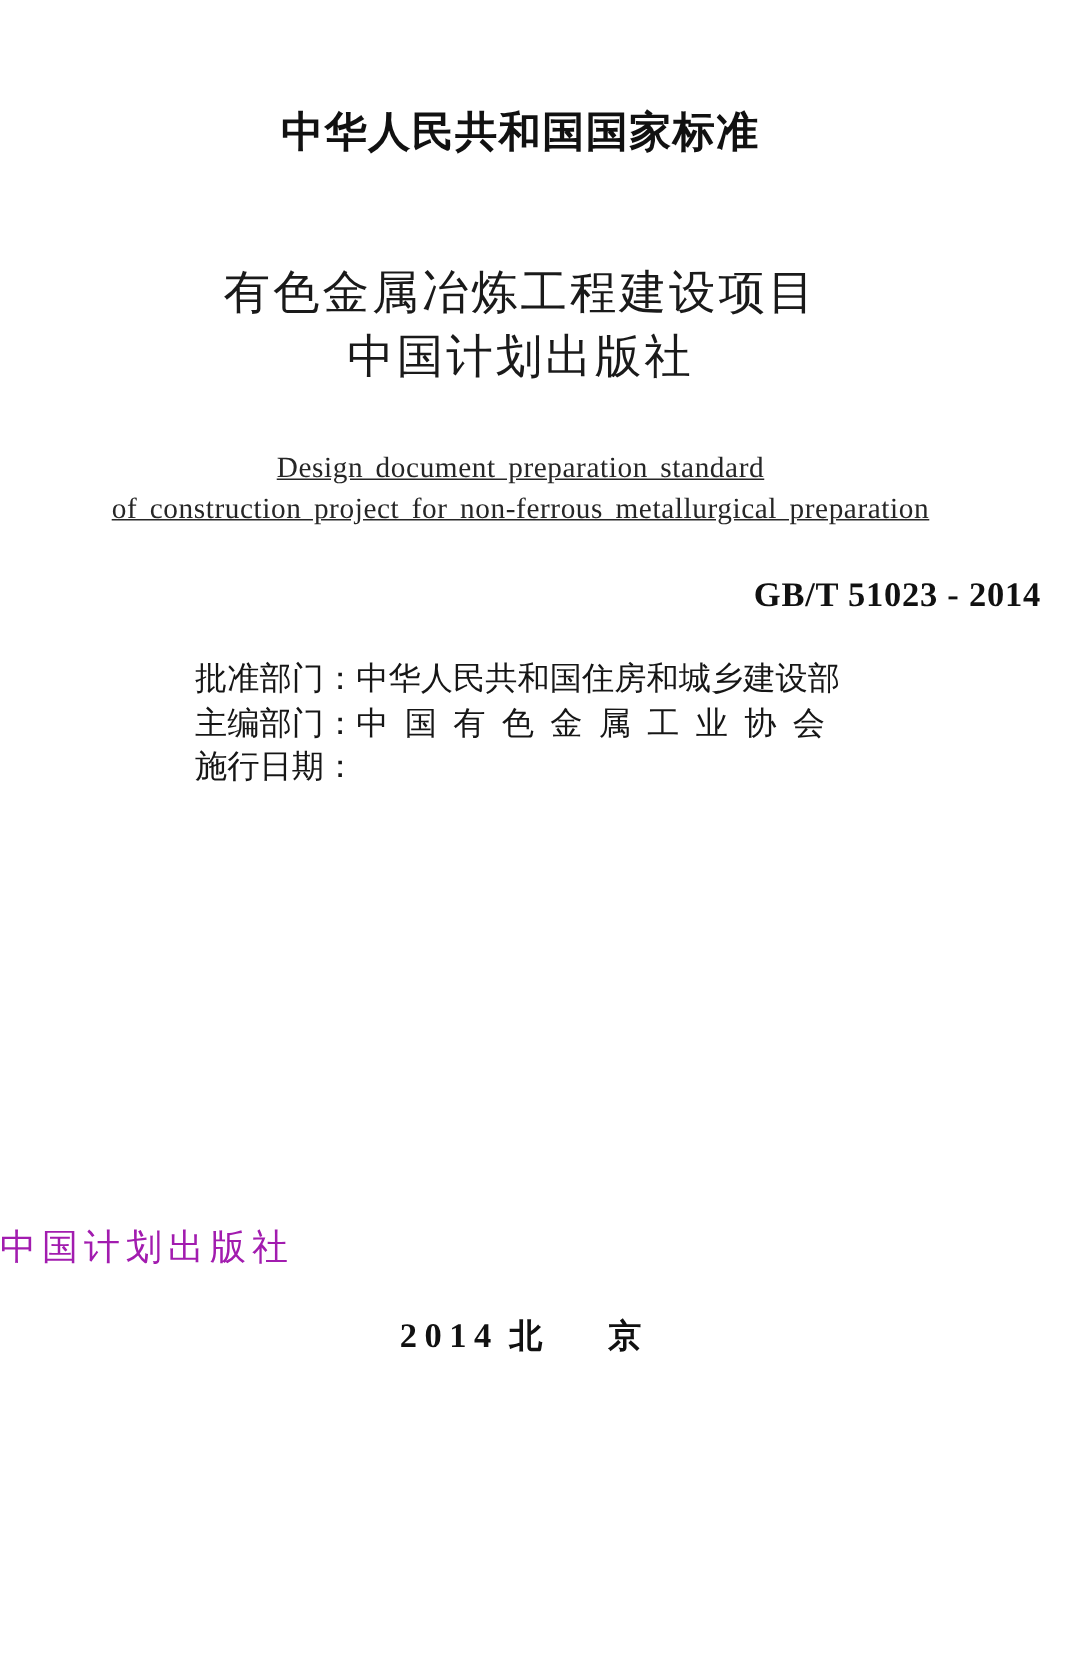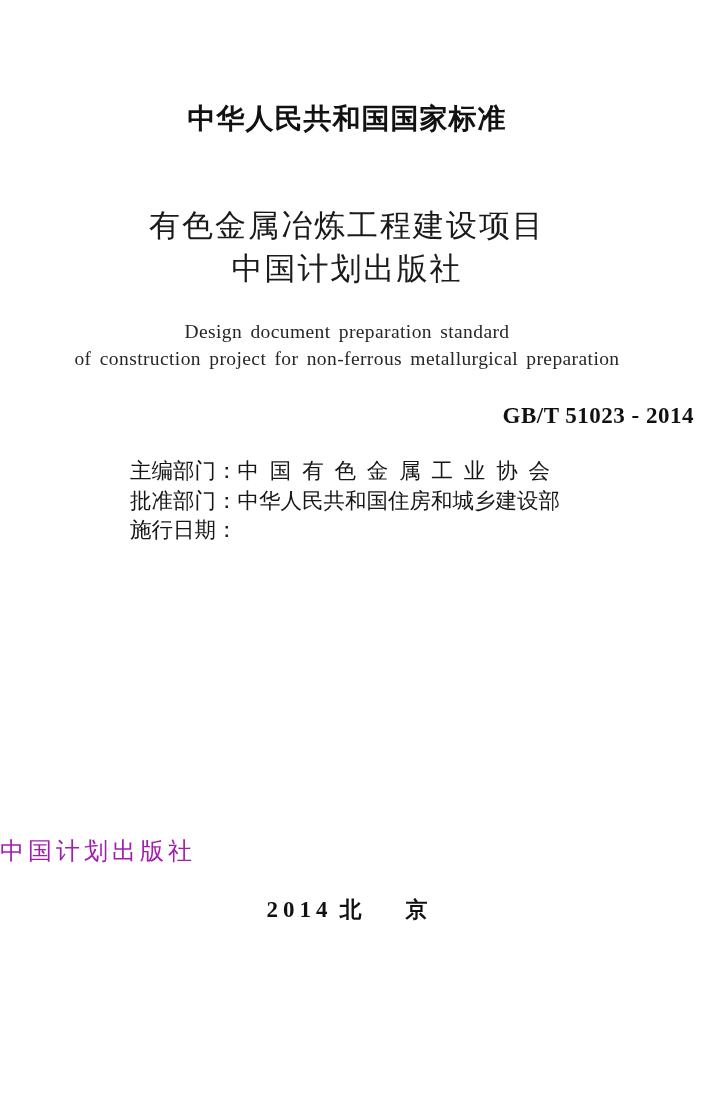--- a/index.html
+++ b/index.html
@@ -19,7 +19,7 @@
   
   .content {
     width: 694px;
-    padding-top: 104px;
+    padding-top: 73px;
     box-sizing: border-box;
   }
 

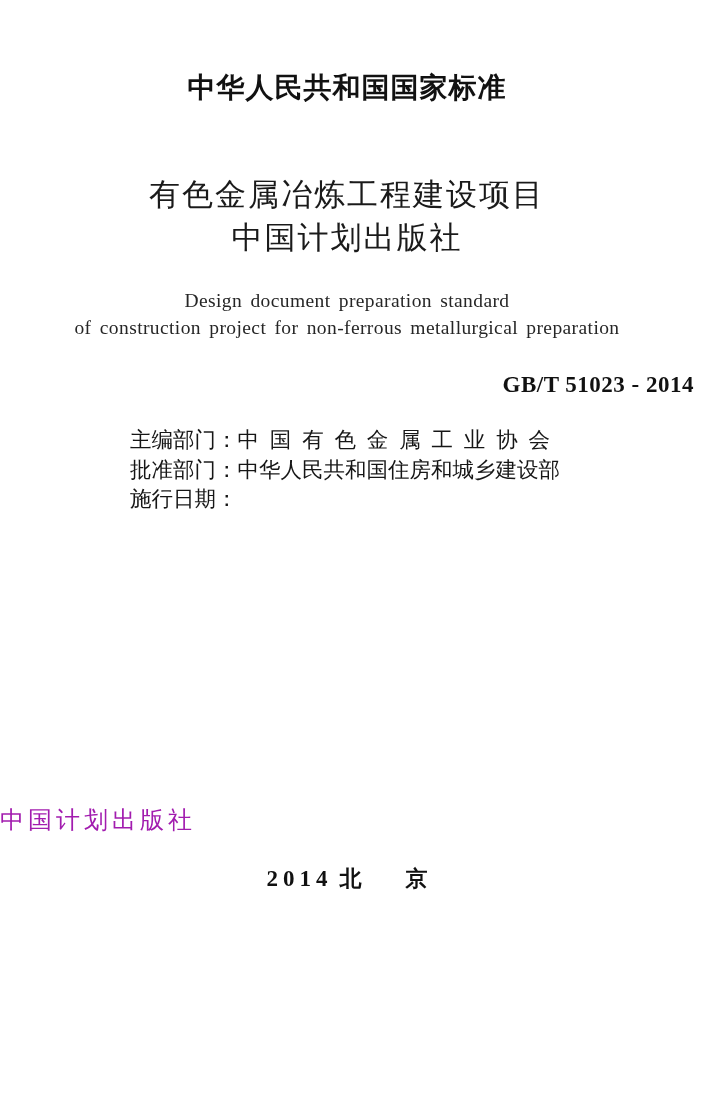--- a/index.html
+++ b/index.html
@@ -45,13 +45,14 @@
   }
 
   .title-en-block {
-    margin-top: 28px;
+    margin-top: 40px;
     text-align: center;
     font-size: 19.5px;
     line-height: 27px;
     letter-spacing: 0.4px;
     word-spacing: 3px;
     color: #262626;
+    text-decoration: underline;
   }
 
   .standard-code {

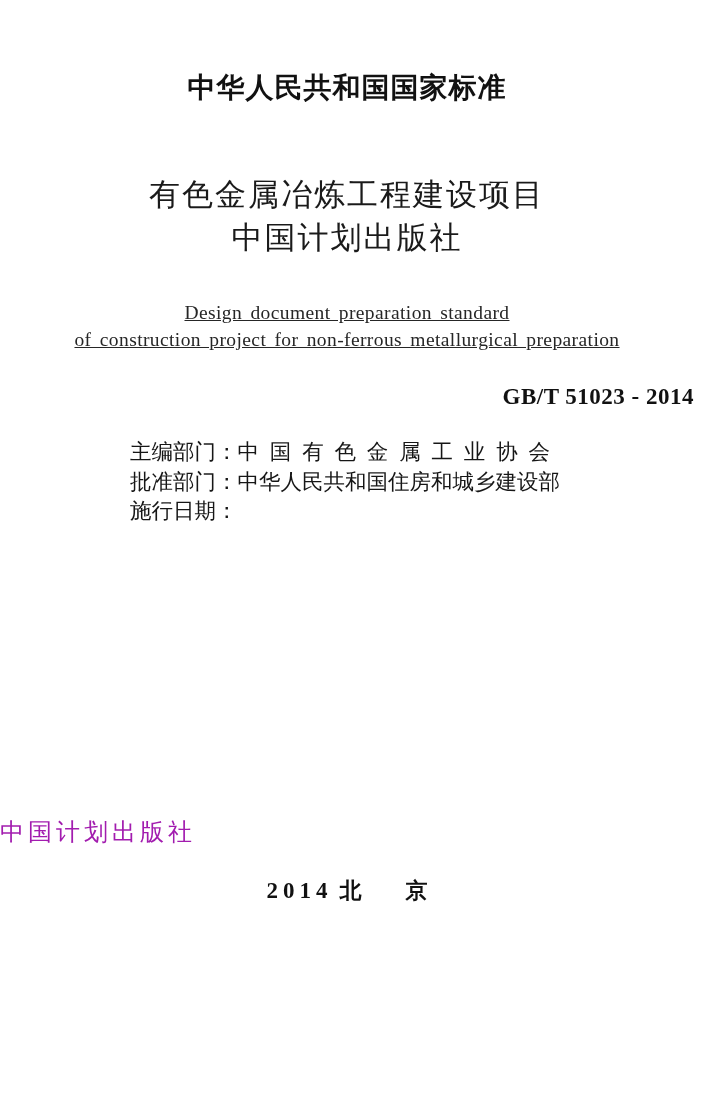--- a/index.html
+++ b/index.html
@@ -141,12 +141,12 @@
 
     <div class="details-block">
       <div class="detail-row">
+        <span class="detail-label">批准部门：</span>
+        <span class="detail-value">中华人民共和国住房和城乡建设部</span>
+      </div>
+      <div class="detail-row">
         <span class="detail-label">主编部门：</span>
         <span class="detail-value justified">中 国 有 色 金 属 工 业 协 会</span>
-      </div>
-      <div class="detail-row">
-        <span class="detail-label">批准部门：</span>
-        <span class="detail-value">中华人民共和国住房和城乡建设部</span>
       </div>
       <div class="detail-row">
         <span class="detail-label">施行日期：</span>

